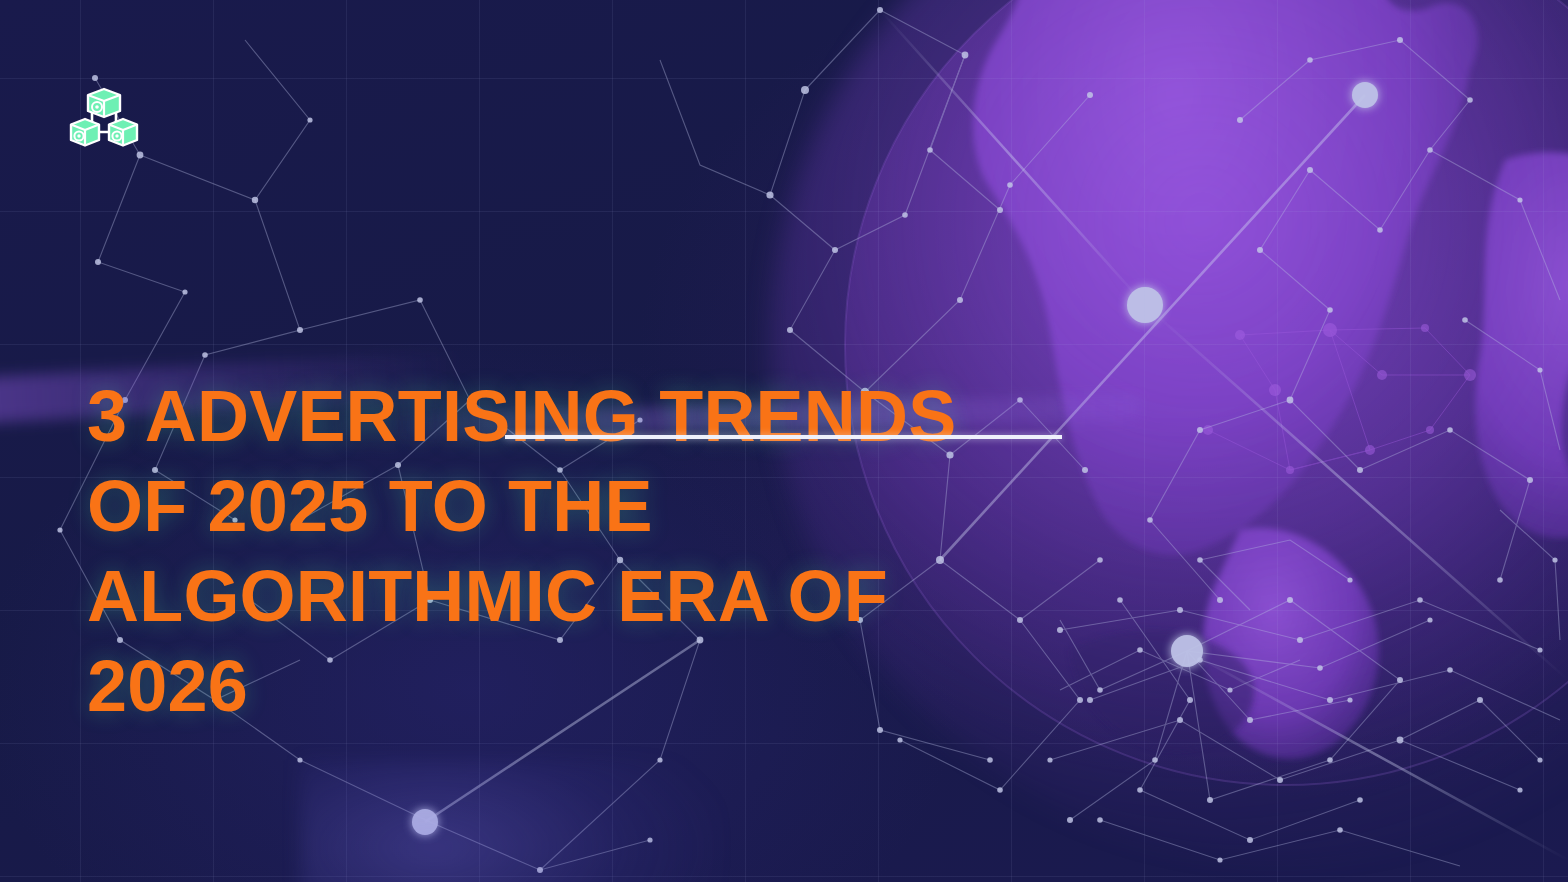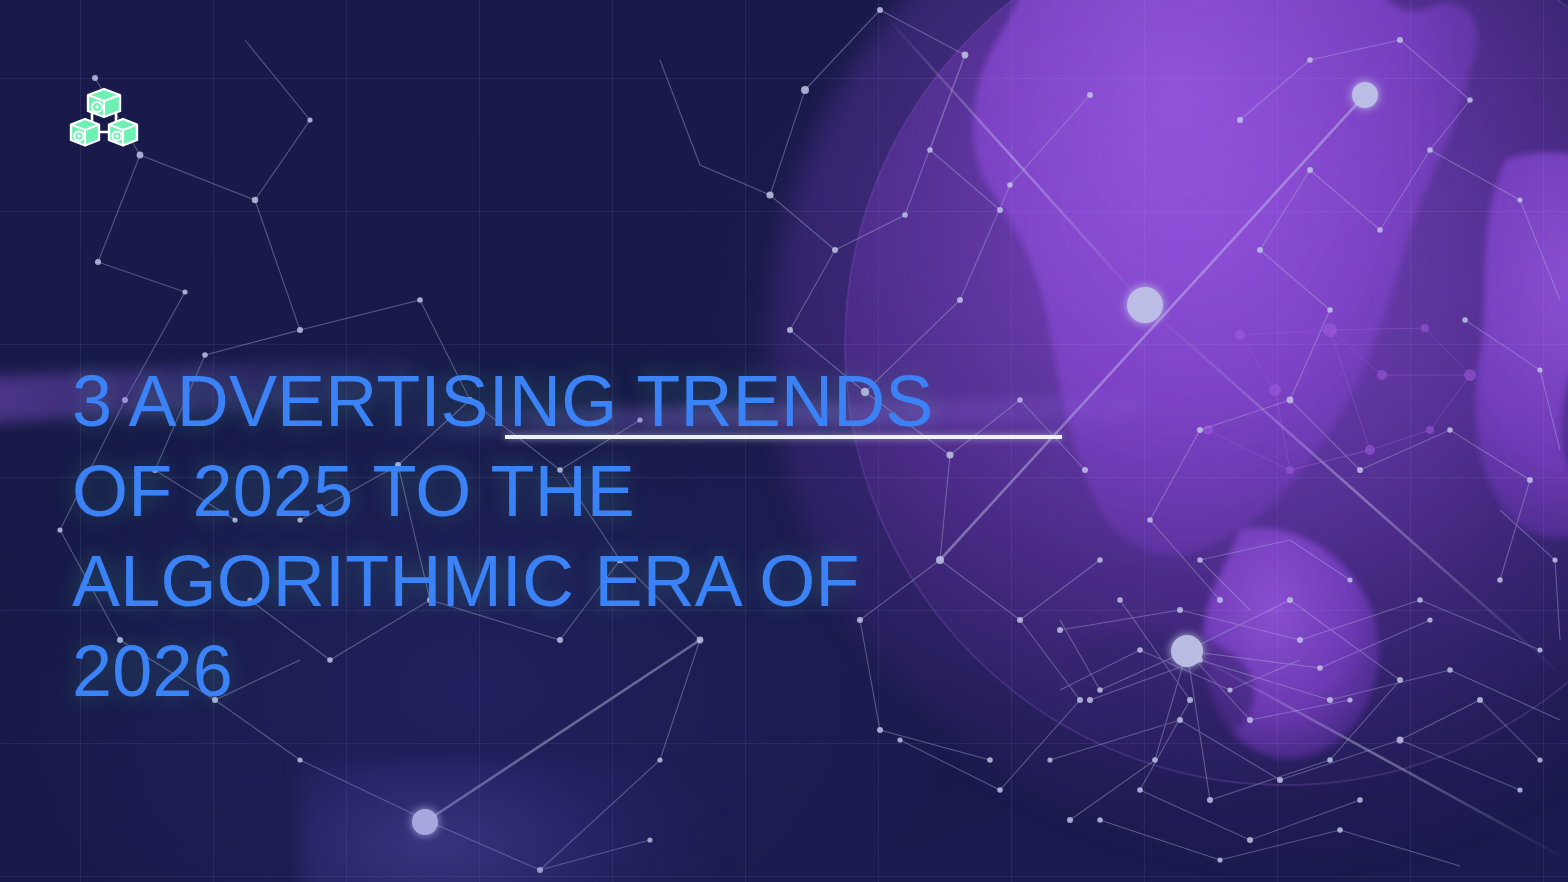--- a/index.html
+++ b/index.html
@@ -75,11 +75,11 @@
     left: 72px;
     top: 356px;
     width: 980px;
-    margin: 0;
-    color: #3b82f6;
+    margin: 15px;
+    color: #f97316;
     font-size: 72px;
     line-height: 90px;
-    font-weight: normal;
+    font-weight: bold;
     letter-spacing: 0.2px;
     text-transform: uppercase;
     white-space: pre-line;

